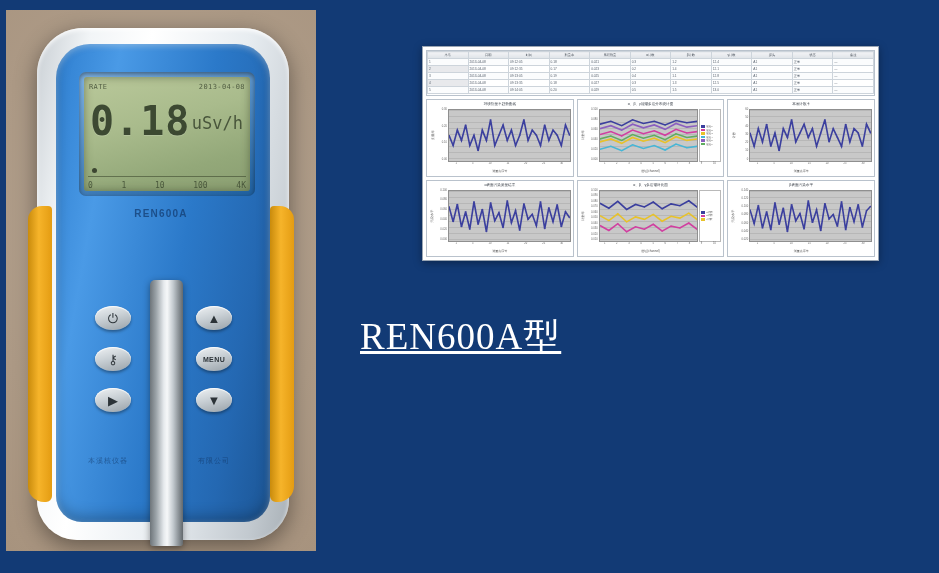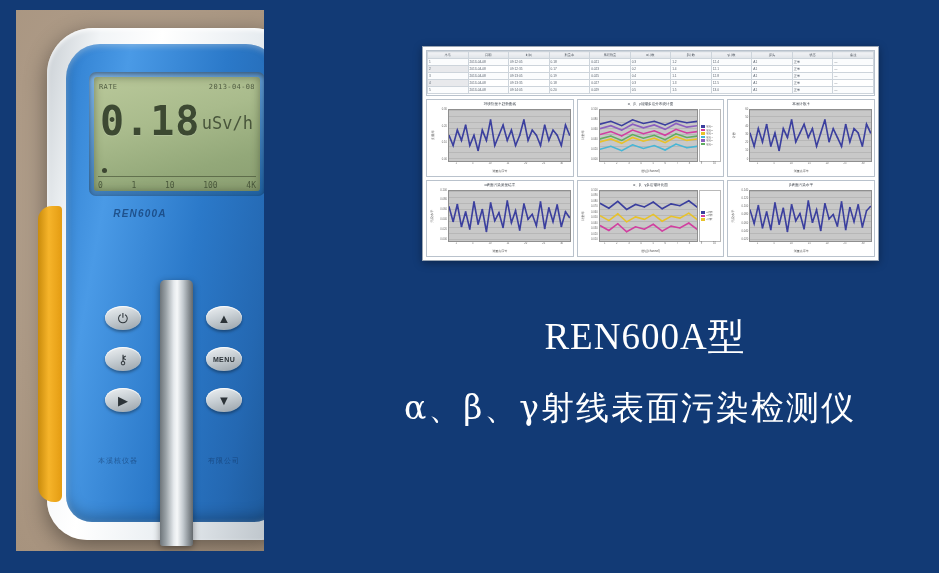--- a/index.html
+++ b/index.html
@@ -12,7 +12,7 @@
 
   
   #photo {
-    position:absolute; left:16px; top:10px; width:248px; height:541px;
+    position:absolute; left:6px; top:10px; width:310px; height:541px;
     background:
       radial-gradient(ellipse 160% 120% at 50% 40%, #b4a391 0%, #a8947f 55%, #9c8974 100%);
     overflow:hidden;

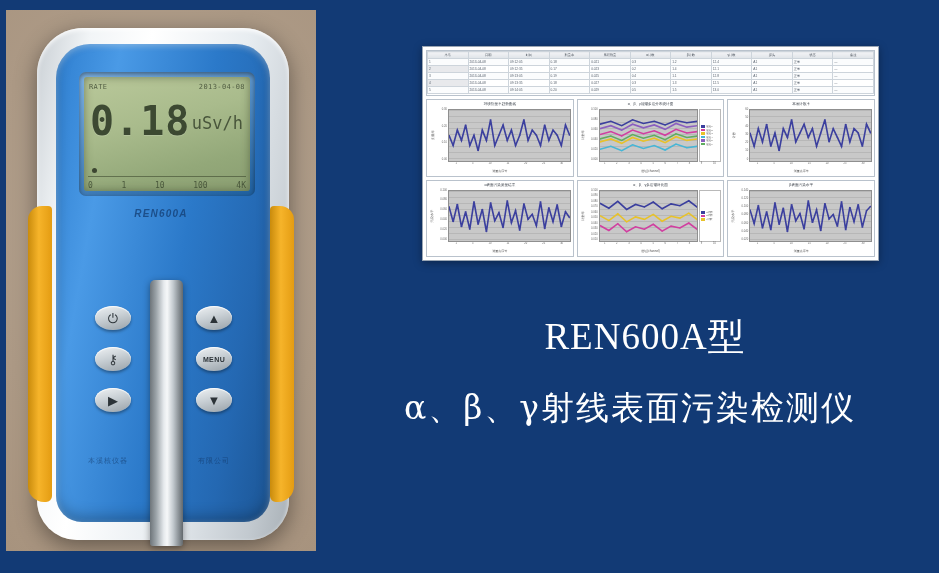--- a/index.html
+++ b/index.html
@@ -67,7 +67,7 @@
 
   
   .plate { position:absolute; left:50px; right:50px; top:198px; text-align:center; color:#123a6e; }
-  .plate .m1 { font-size:10px; font-weight:bold; letter-spacing:1.2px; opacity:.72;font-style:italic; }
+  .plate .m1 { font-size:10px; font-weight:bold; letter-spacing:1.2px; opacity:.72; }
   .plate .m2 { font-size:9px; letter-spacing:.5px; opacity:.66; margin-top:2px; }
 
   

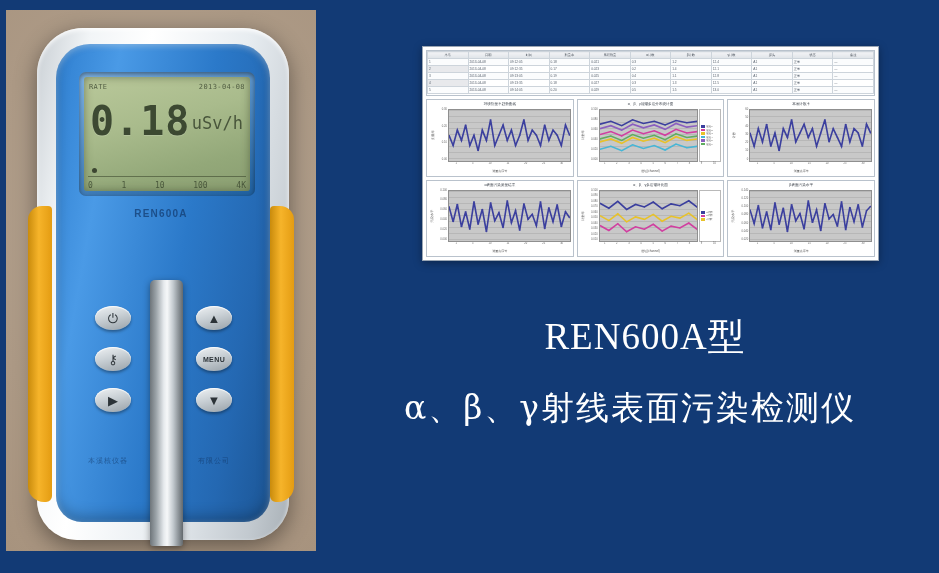--- a/index.html
+++ b/index.html
@@ -154,8 +154,9 @@
   #title-block { position:absolute; left:330px; top:312px; width:600px; color:#ffffff; }
   #title-main {
     font-family:"Liberation Serif", serif;
-    font-size:37px; letter-spacing:1px; text-align:center;
+    font-size:37px; letter-spacing:1px; text-align:left;
     padding-left:30px;
+    text-decoration:underline;
   }
   #title-sub {
     font-family:"DejaVu Serif", serif;

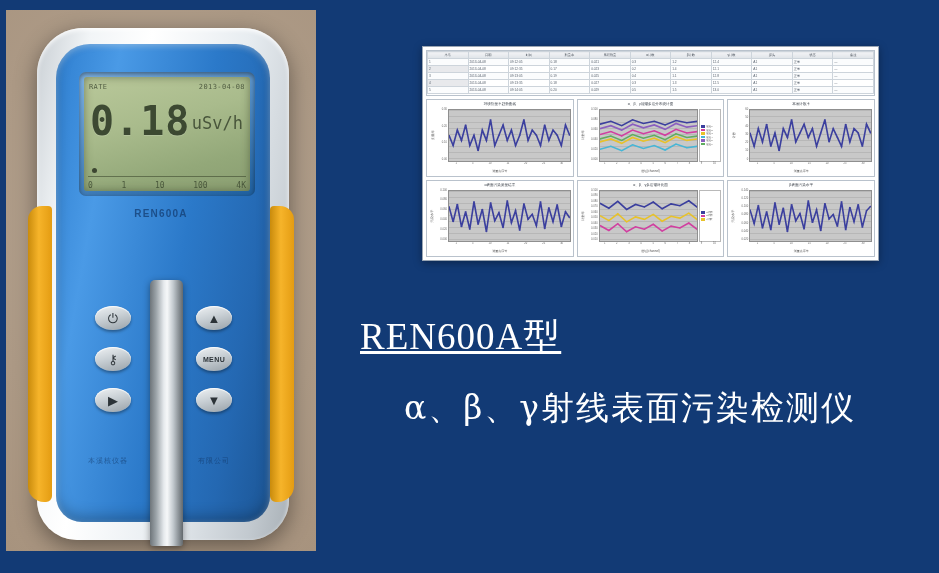--- a/index.html
+++ b/index.html
@@ -777,7 +777,6 @@
 
 <div id="title-block">
   <div id="title-main">REN600A型</div>
-  <div id="title-sub">α、β、γ射线表面污染检测仪</div>
 </div>
 
 </body></html>

